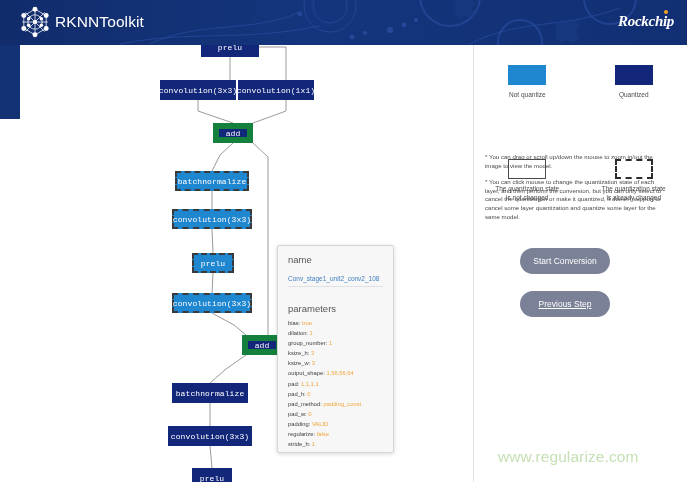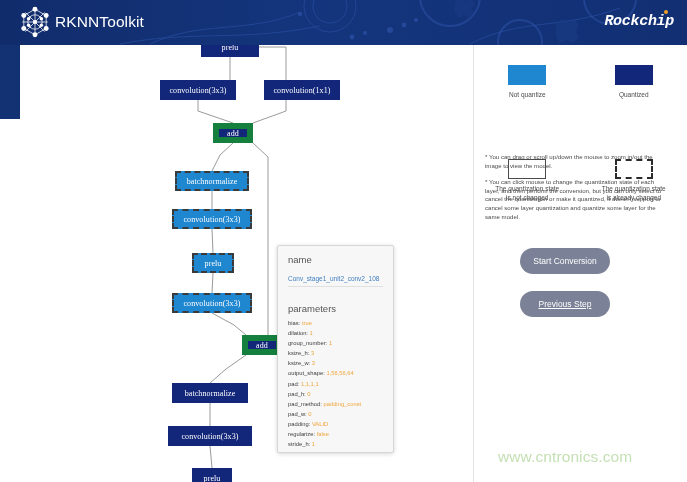--- a/index.html
+++ b/index.html
@@ -56,7 +56,7 @@
     font-weight: bold;
     font-style: italic;
     letter-spacing: -0.3px;
-    font-family: Liberation Mono, monospace;
+    font-family: Liberation Serif, serif;
   }
   .rockchip .dot {
     position: absolute;

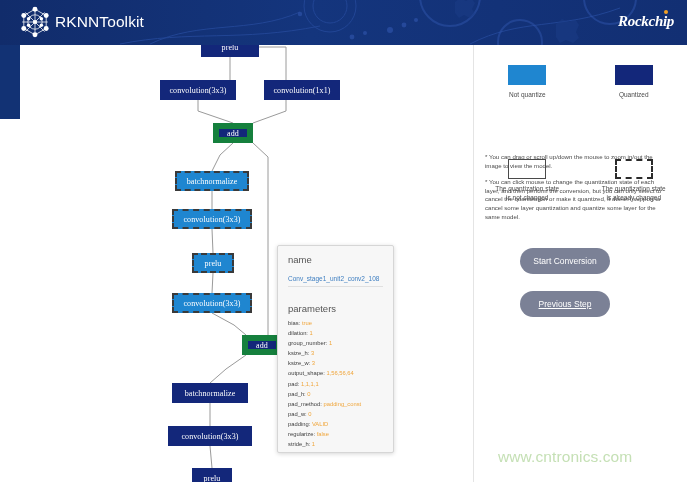--- a/index.html
+++ b/index.html
@@ -94,7 +94,7 @@
     color: #ffffff;
     font-size: 8px;
     letter-spacing: 0.1px;
-    font-family: Liberation Serif, serif;
+    font-family: Liberation Mono, monospace;
     white-space: nowrap;
     text-align: right;
   }

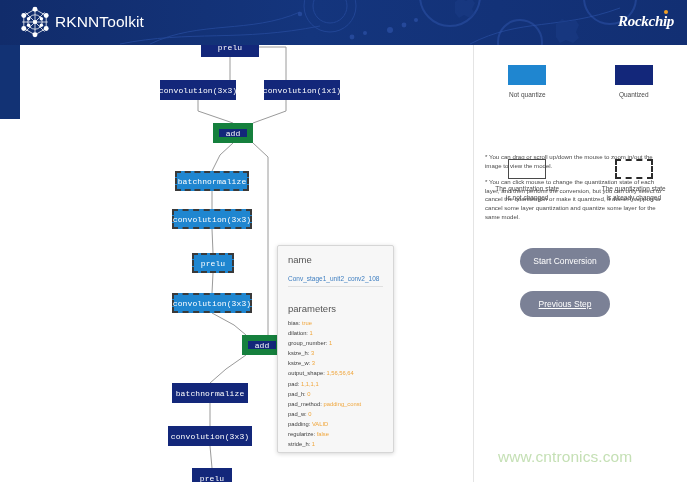--- a/index.html
+++ b/index.html
@@ -321,7 +321,7 @@
     <div id="graph-nodes">
         <div class="node quantized" style="left: 181px; top: -8px; width: 58px; height: 20px;">prelu</div>
         <div class="node quantized" style="left: 140px; top: 35px; width: 76px; height: 20px;">convolution(3x3)</div>
-        <div class="node quantized" style="left: 244px; top: 35px; width: 76px; height: 20px;">convolution(1x1)</div>
+        <div class="node quantized" style="left: 218px; top: 35px; width: 76px; height: 20px;">convolution(1x1)</div>
         <div class="node quantized unchanged" style="left: 193px; top: 78px; width: 40px; height: 20px;">add</div>
         <div class="node notquant changed" style="left: 155px; top: 126px; width: 74px; height: 20px;">batchnormalize</div>
         <div class="node notquant changed" style="left: 152px; top: 164px; width: 80px; height: 20px;">convolution(3x3)</div>

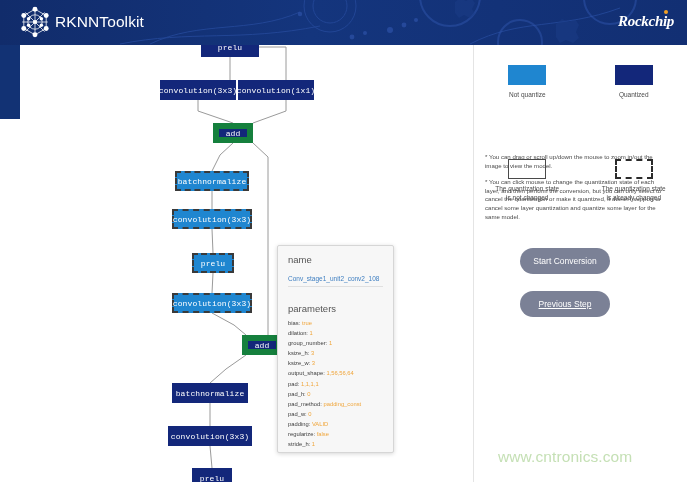--- a/index.html
+++ b/index.html
@@ -391,7 +391,7 @@
     <button class="btn btn-start">Start Conversion</button>
     <button class="btn btn-prev">Previous Step</button>
 
-    <div class="watermark">www.cntronics.com</div>
+    <div class="watermark">www.regularize.com</div>
   </div>
 
 </div>

